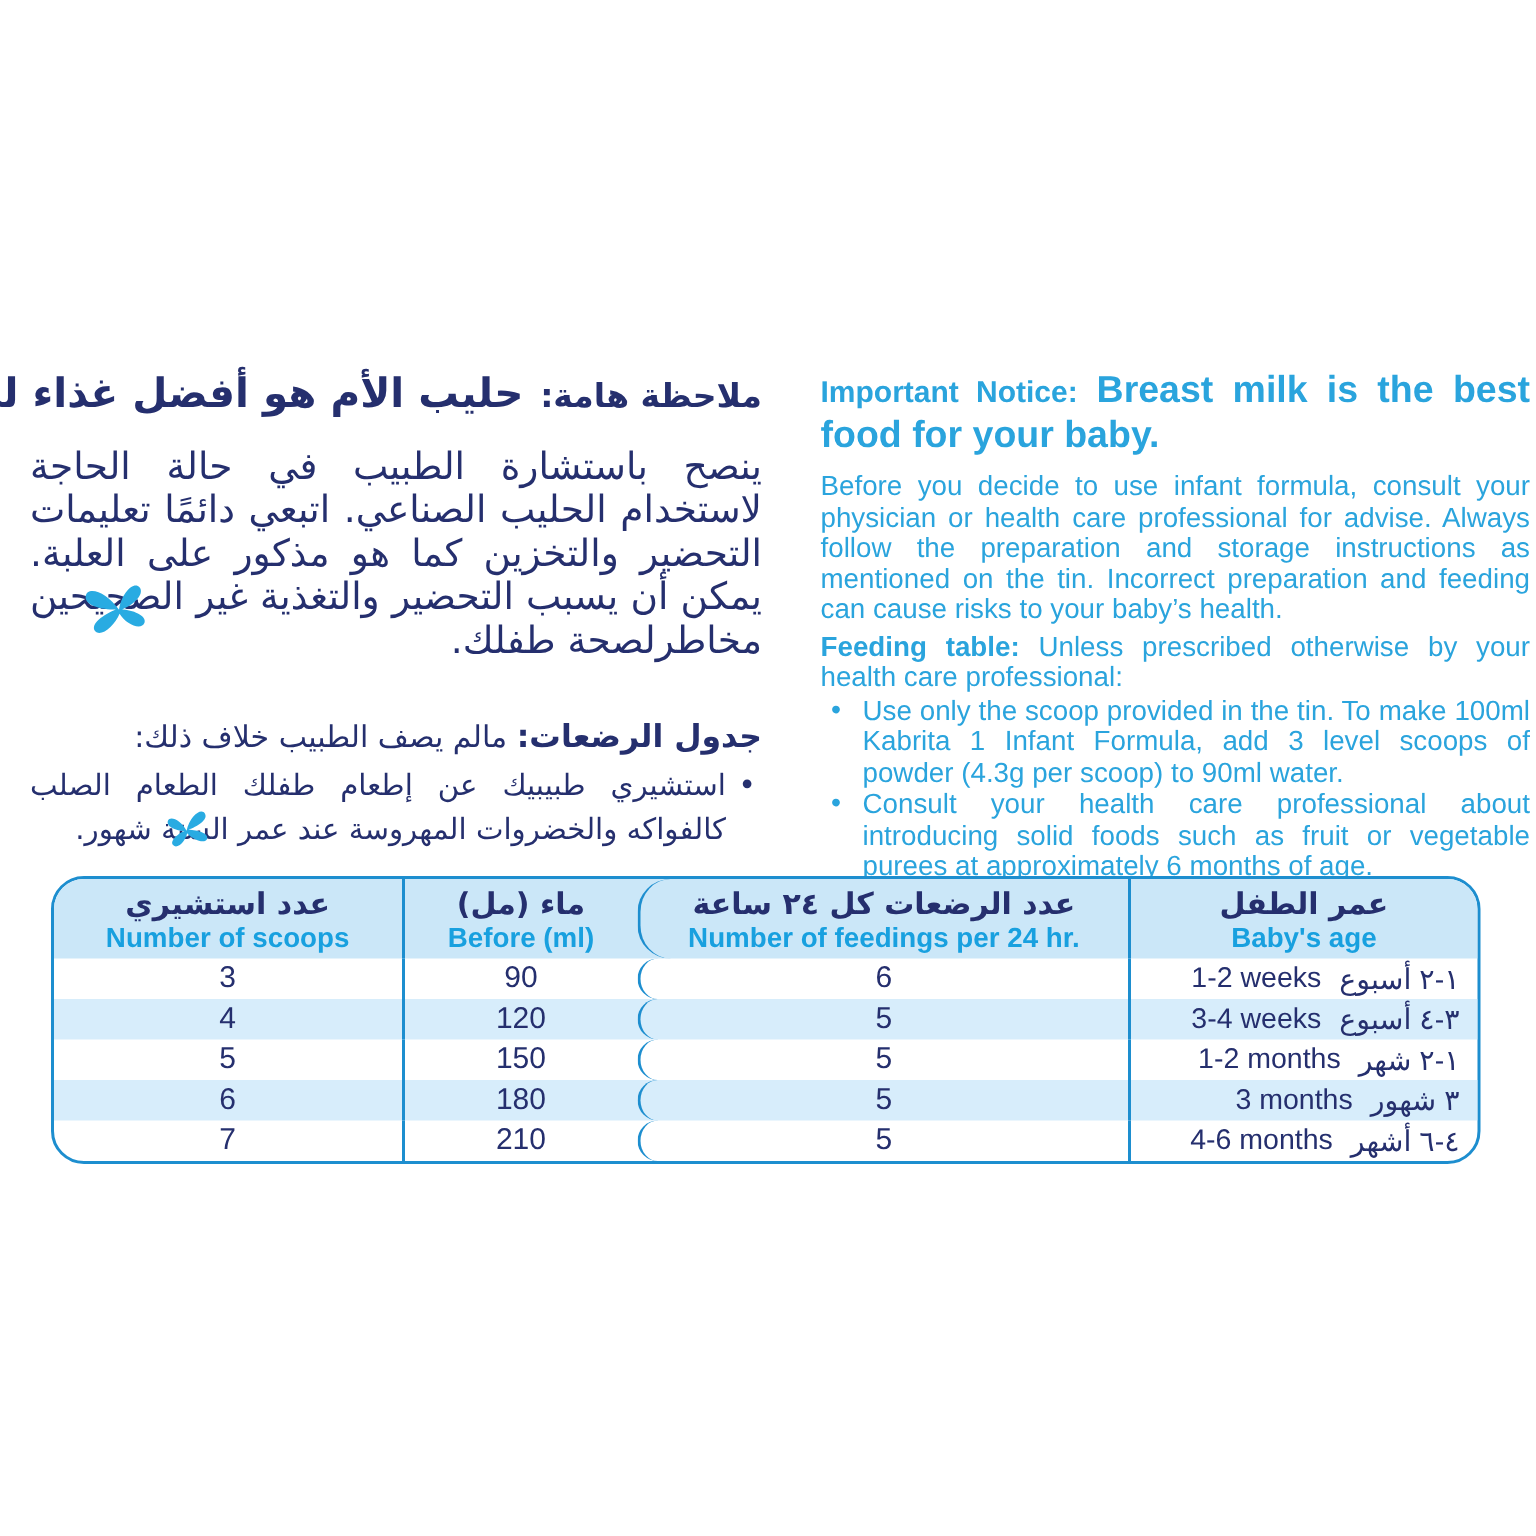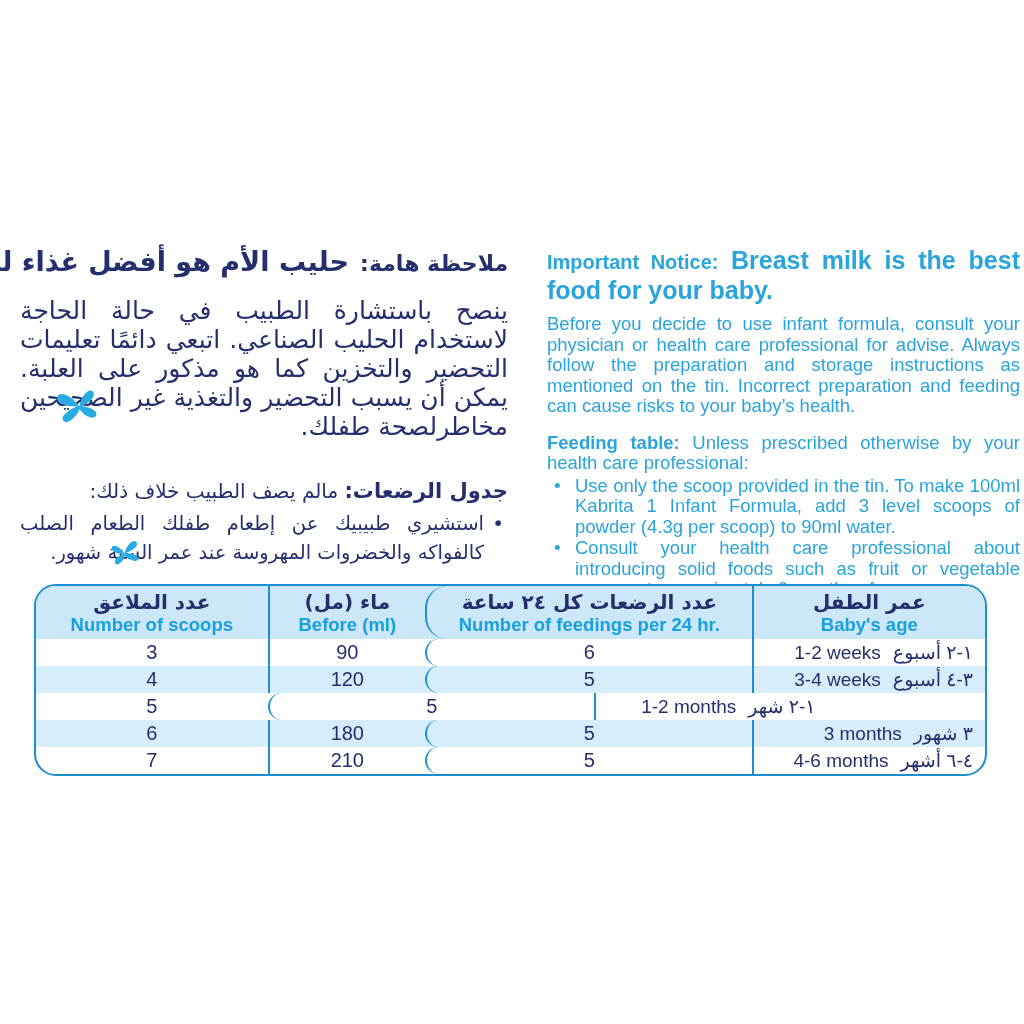--- a/index.html
+++ b/index.html
@@ -57,7 +57,7 @@
     font-size:18.5px;line-height:20.5px;text-align:justify;
   }
   .en-feeding-head{
-    margin-top:16px;
+    margin-top:4px;
     font-size:18.5px;line-height:20.5px;text-align:justify;
   }
   .en-feeding-head .lbl{font-weight:bold;}

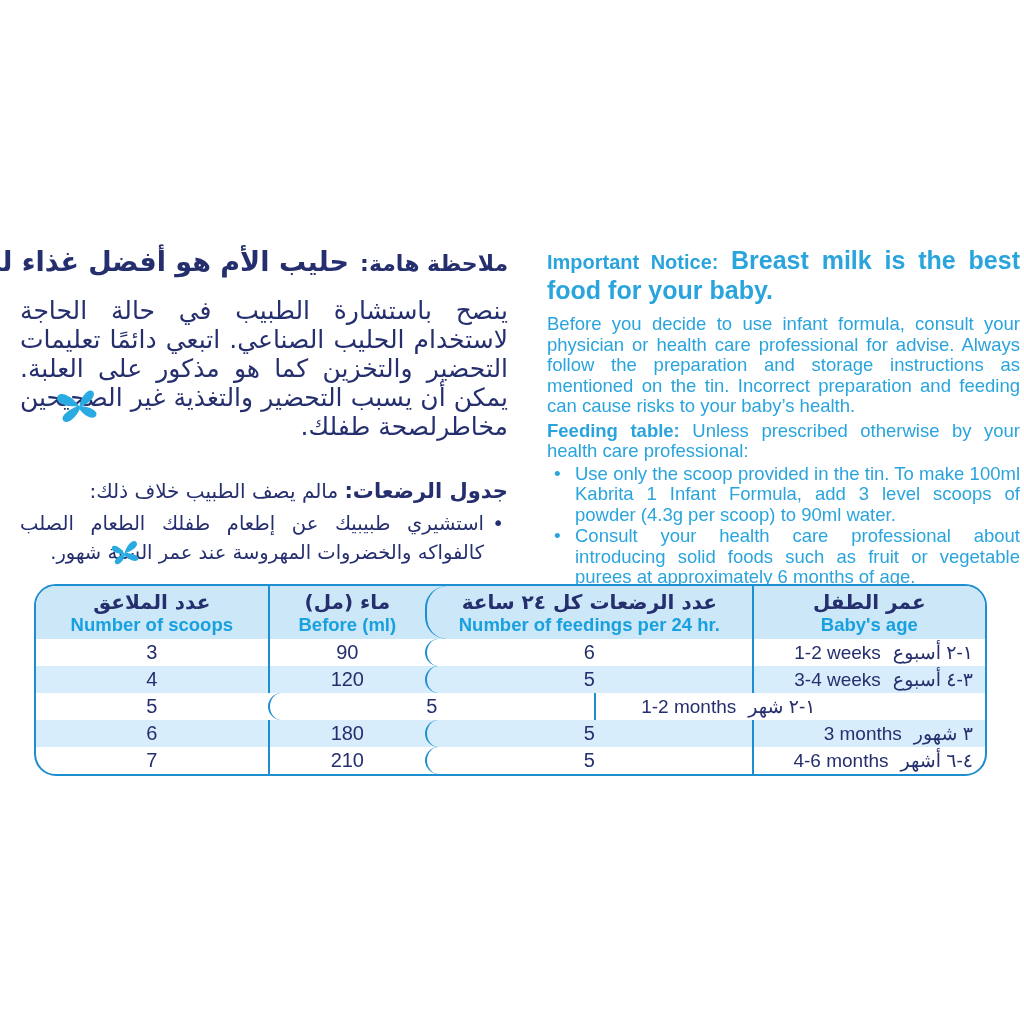--- a/index.html
+++ b/index.html
@@ -148,7 +148,7 @@
   <div class="ftable">
     <div class="thead">
       <div class="hcell c0">
-        <div class="h-ar">عدد الملاعق</div>
+        <div class="h-ar">عدد استشيري</div>
         <div class="h-en">Number of scoops</div>
       </div>
       <div class="hcell c1">

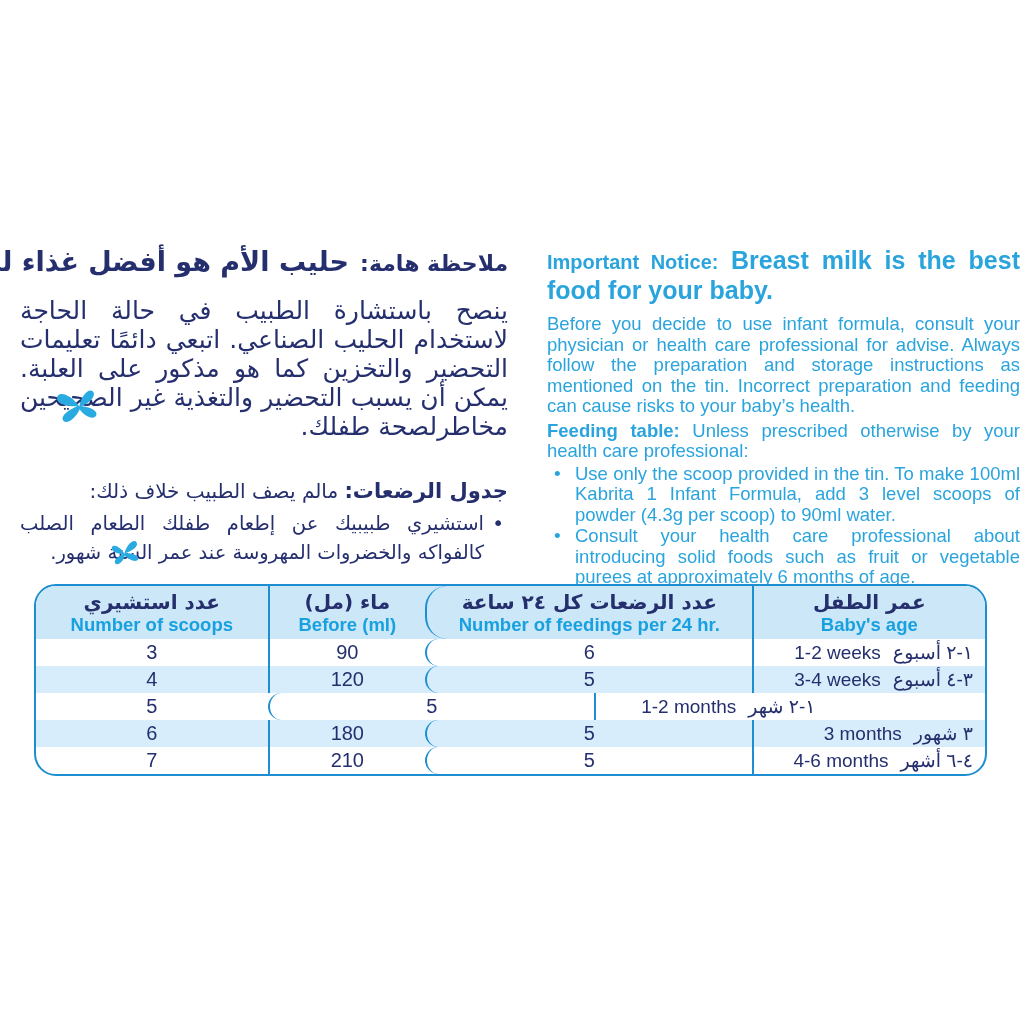--- a/index.html
+++ b/index.html
@@ -185,6 +185,7 @@
         </div>
         <div class="trow">
           <div class="tcell c0">5</div>
+          <div class="tcell c1">150</div>
           <div class="tcell c2">5</div>
           <div class="tcell c3 age">
             <span class="age-en">1-2 months</span>

